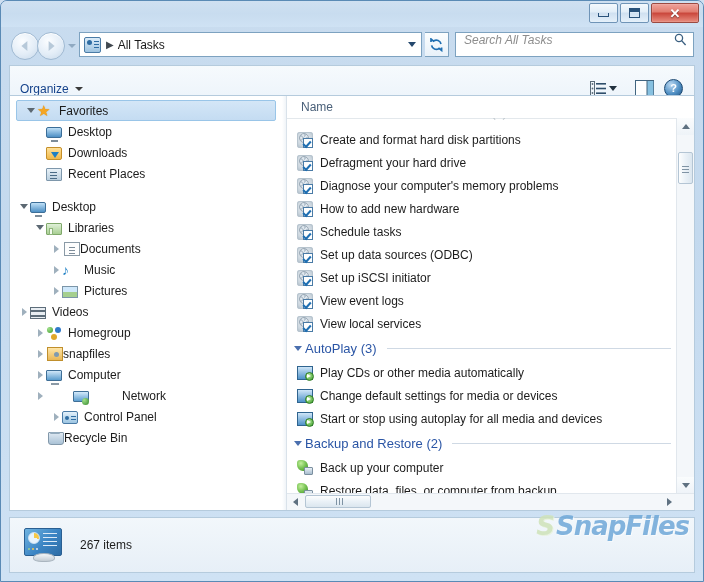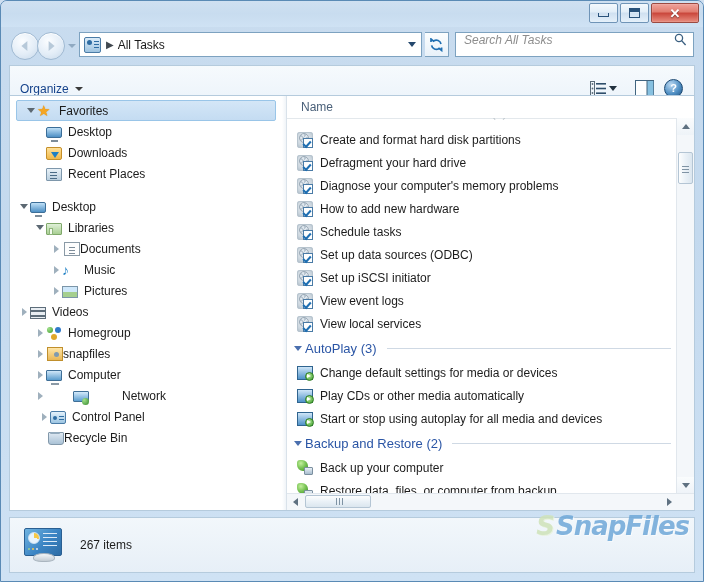--- a/index.html
+++ b/index.html
@@ -953,13 +953,13 @@
               <span class="ico ic-autoplay">
                 <i></i>
               </span>
+              <span>Play CDs or other media automatically</span>
+            </div>
+            <div class="lrow">
+              <span class="ico ic-autoplay">
+                <i></i>
+              </span>
               <span>Change default settings for media or devices</span>
-            </div>
-            <div class="lrow">
-              <span class="ico ic-autoplay">
-                <i></i>
-              </span>
-              <span>Play CDs or other media automatically</span>
             </div>
             <div class="lrow">
               <span class="ico ic-autoplay">

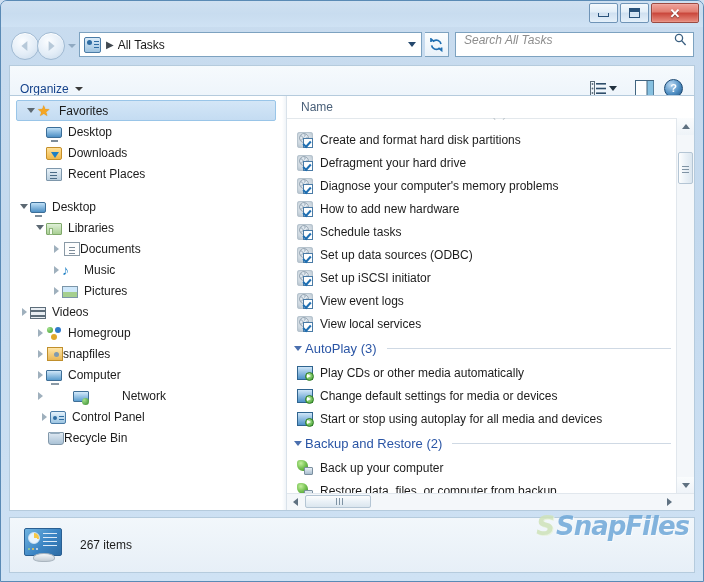--- a/index.html
+++ b/index.html
@@ -864,7 +864,7 @@
             <span class="ico ic-net"></span>
             <span class="navlabel">Network</span>
           </div>
-          <div class="navrow" style="padding-left: 28px;">
+          <div class="navrow" style="padding-left: 40px;">
             <span class="tri">
               <i class="t-closed"></i>
             </span>

